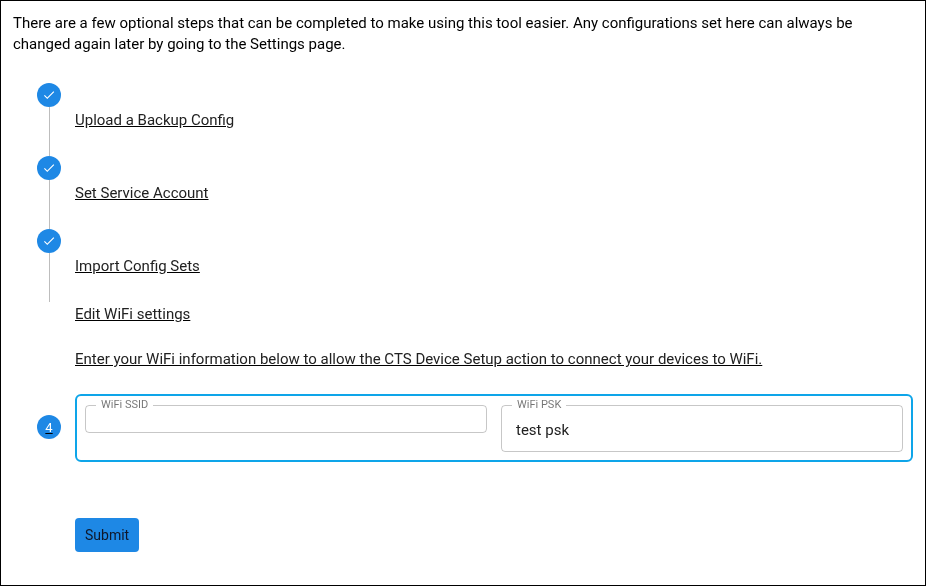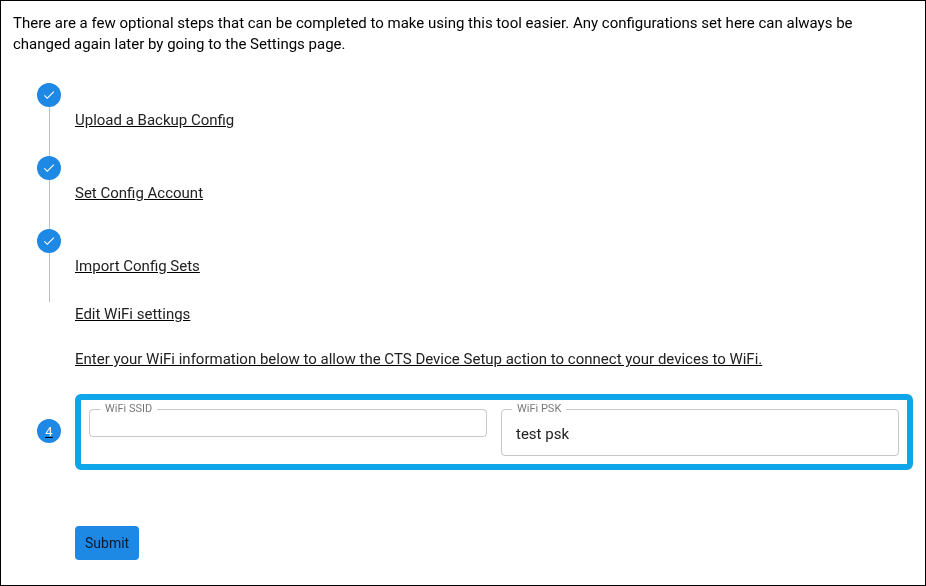--- a/index.html
+++ b/index.html
@@ -157,7 +157,7 @@
         <div class="step-connector"></div>
       </div>
       <div class="step-content">
-        <div class="step-label">Set Config Account</div>
+        <div class="step-label">Set Service Account</div>
       </div>
     </div>
 

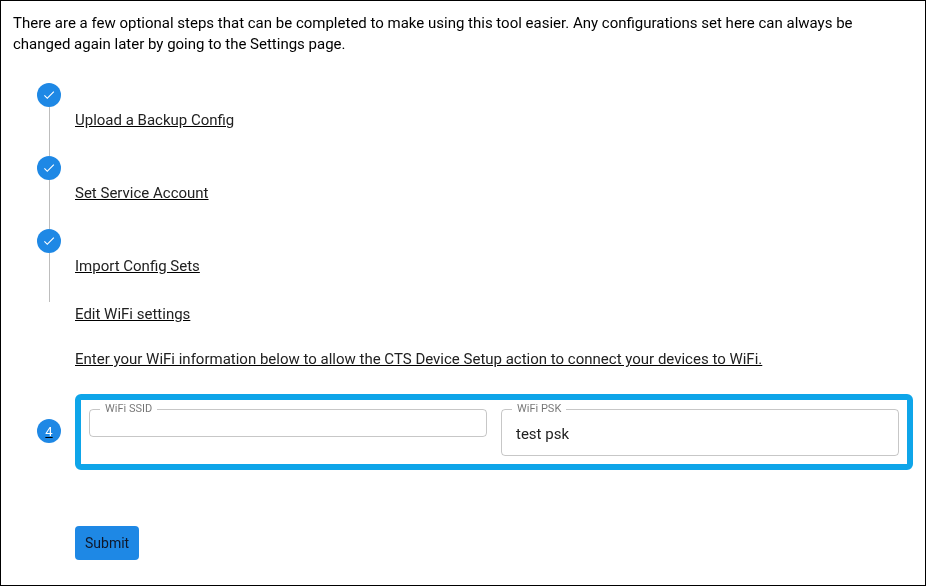--- a/index.html
+++ b/index.html
@@ -79,7 +79,7 @@
       margin-top: 24px;
     }
     .highlight-box {
-      border: 6px solid #0ea5e9;
+      border: 2px solid #0ea5e9;
       border-radius: 6px;
       padding: 9px 8px 8px 8px;
       display: flex;

